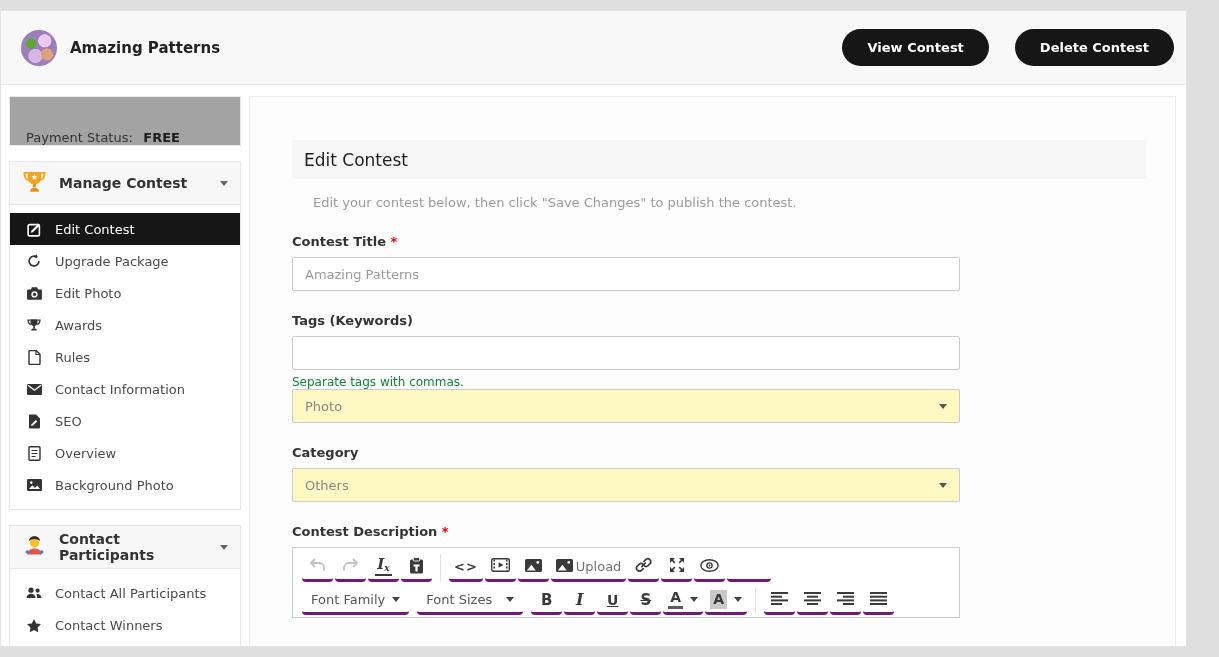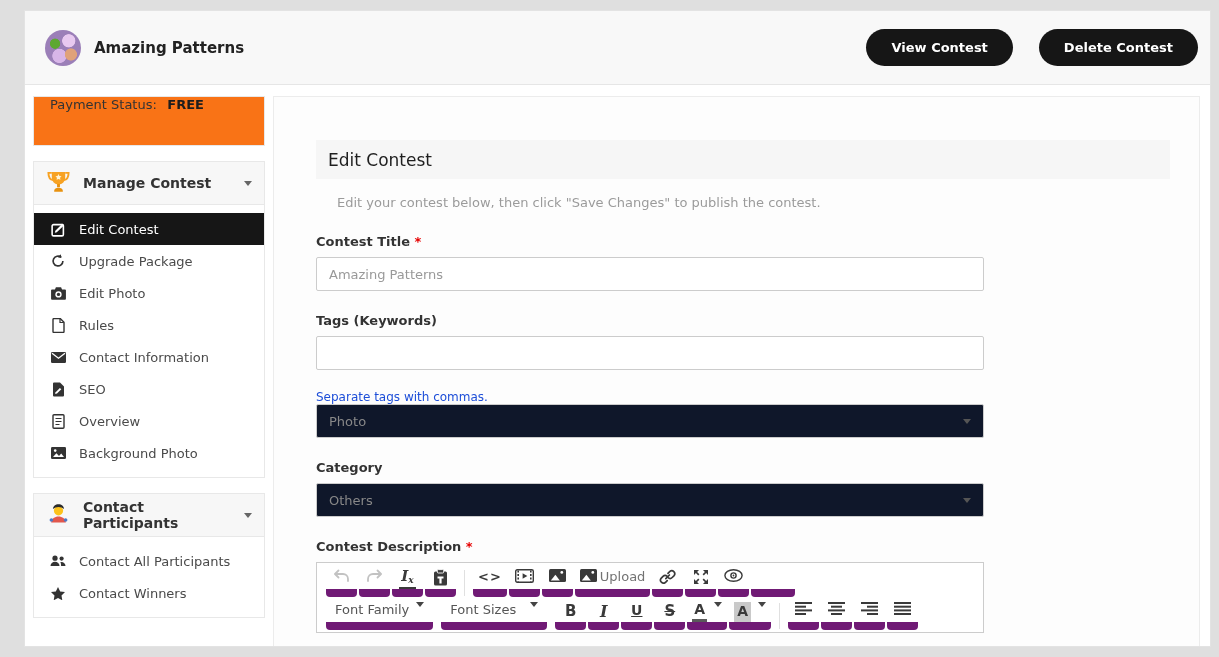--- a/index.html
+++ b/index.html
@@ -11,7 +11,7 @@
     overflow: hidden;
   }
   .page {
-    position: absolute; left: 24px; top: 10px;
+    position: absolute; left: 0; top: 10px;
     width: 1187px; height: 637px;
     background: #fff; border: 1px solid #e3e3e3;
     overflow: hidden;

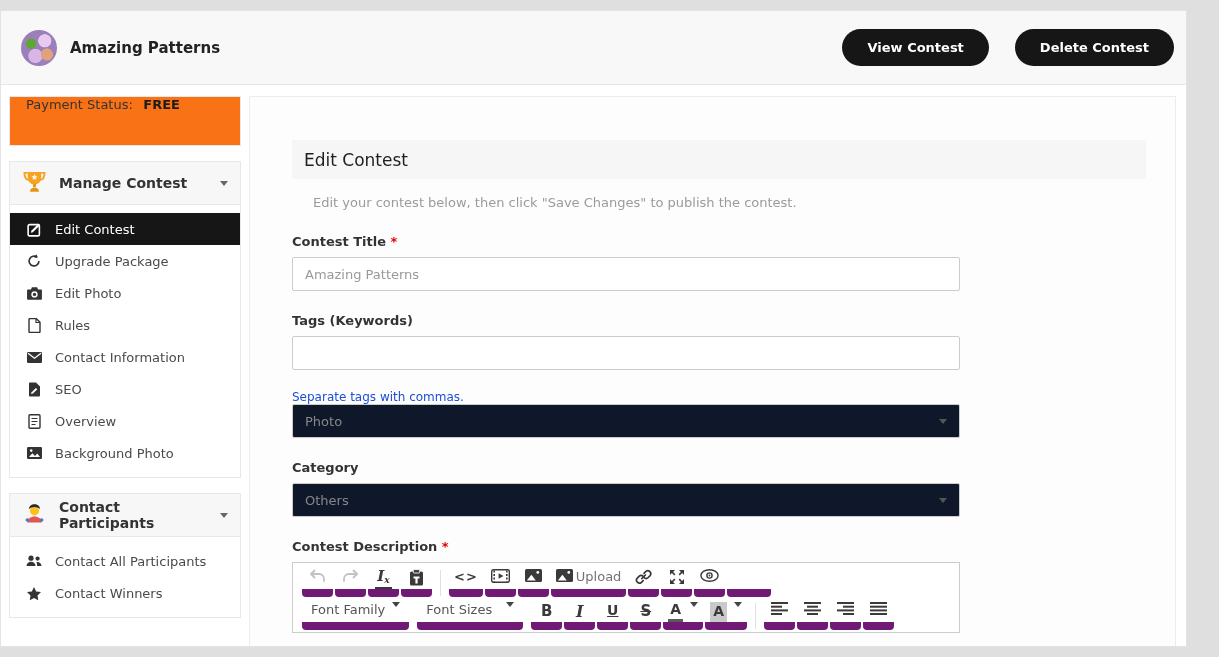--- a/index.html
+++ b/index.html
@@ -43,8 +43,8 @@
   .sidebar { width: 232px; flex: none; }
   
   .payment-card {
-    border: 1px solid #e8e8e8; background: #f97316; height: 50px;
-    display: flex; align-items: flex-start; padding: 0 16px; font-size: 13px; color: #333;
+    border: 1px solid #e8e8e8; background: #a3a3a3; height: 50px;
+    display: flex; align-items: flex-end; padding: 0 16px; font-size: 13px; color: #333;
   }
   .payment-value { margin-left: auto; margin-right: 44px; font-weight: 700; color: #1d1d1d; }
   .section-head {

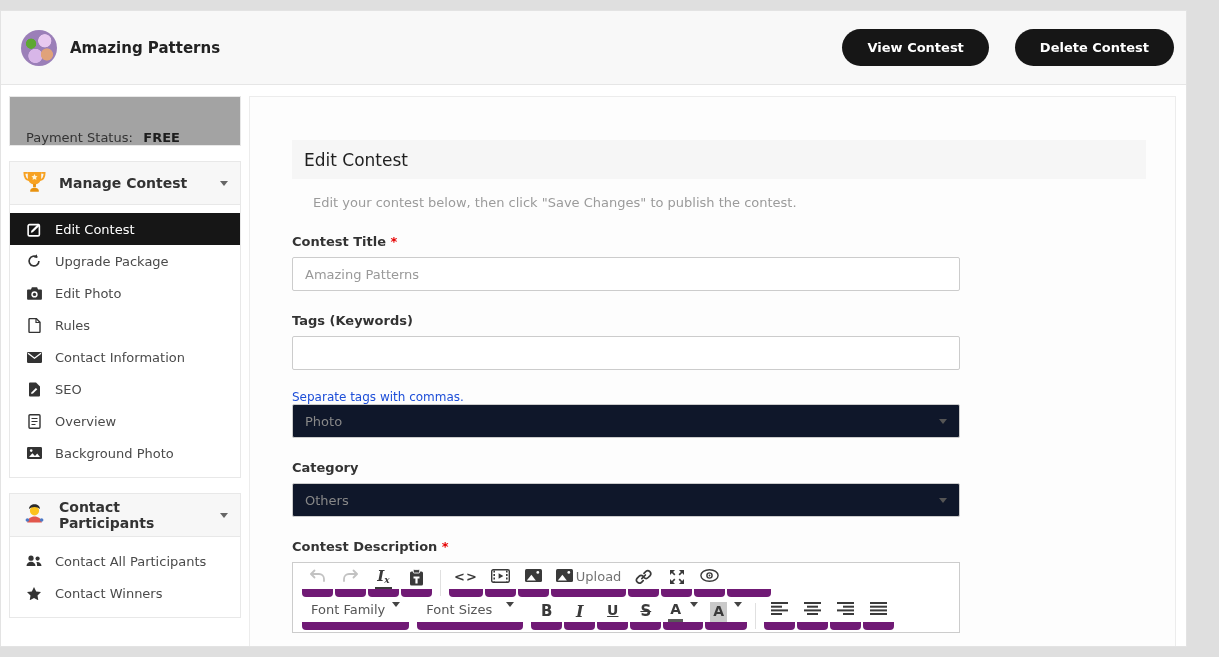--- a/index.html
+++ b/index.html
@@ -203,6 +203,18 @@
         </div>
         <div class="menu-item">
           <span class="ic">
+            <svg width="14" height="14" viewBox="0 0 16 15">
+                <path d="M4 .8h8v3.4c0 2.8-1.7 4.6-4 4.6S4 7 4 4.2z" fill="currentColor"></path>
+                <path d="M3.8 1.8H1.2c0 3 1.2 4.6 3.4 5" fill="none" stroke="currentColor" stroke-width="1.4"></path>
+                <path d="M12.2 1.8h2.6c0 3-1.2 4.6-3.4 5" fill="none" stroke="currentColor" stroke-width="1.4"></path>
+                <rect x="7" y="8.8" width="2" height="2.4" fill="currentColor"></rect>
+                <path d="M4.8 13.9c0-1.7 1.4-2.7 3.2-2.7s3.2 1 3.2 2.7z" fill="currentColor"></path>
+              </svg>
+          </span>
+          <span>Awards</span>
+        </div>
+        <div class="menu-item">
+          <span class="ic">
             <svg width="13" height="15" viewBox="0 0 13 15">
                 <path d="M1 1.5A1 1 0 0 1 2 .5h6.2L12 4.3v9.2a1 1 0 0 1-1 1H2a1 1 0 0 1-1-1z" fill="none" stroke="currentColor" stroke-width="1.4"></path>
                 <path d="M8 .8v3.7h3.8" fill="none" stroke="currentColor" stroke-width="1.2"></path>

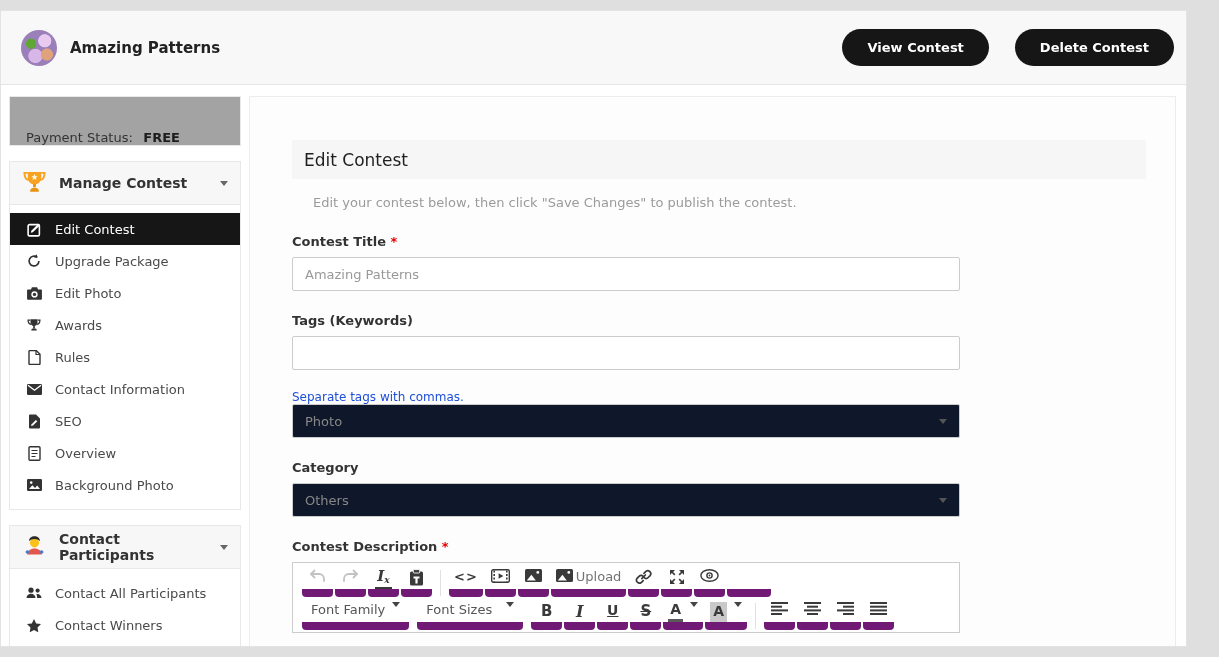--- a/index.html
+++ b/index.html
@@ -94,7 +94,7 @@
     border-left: 4px solid transparent; border-right: 4px solid transparent;
     border-top: 5px solid #555;
   }
-  .helper { margin-top: 20px; font-size: 12px; color: #1d4ed8; }
+  .helper { margin-top: 5px; font-size: 12px; color: #15803d; }
   
   .editor { border: 1px solid #ccc; background: #fff; }
   .tb-row { display: flex; align-items: center; padding: 6px 6px 2px 8px; }

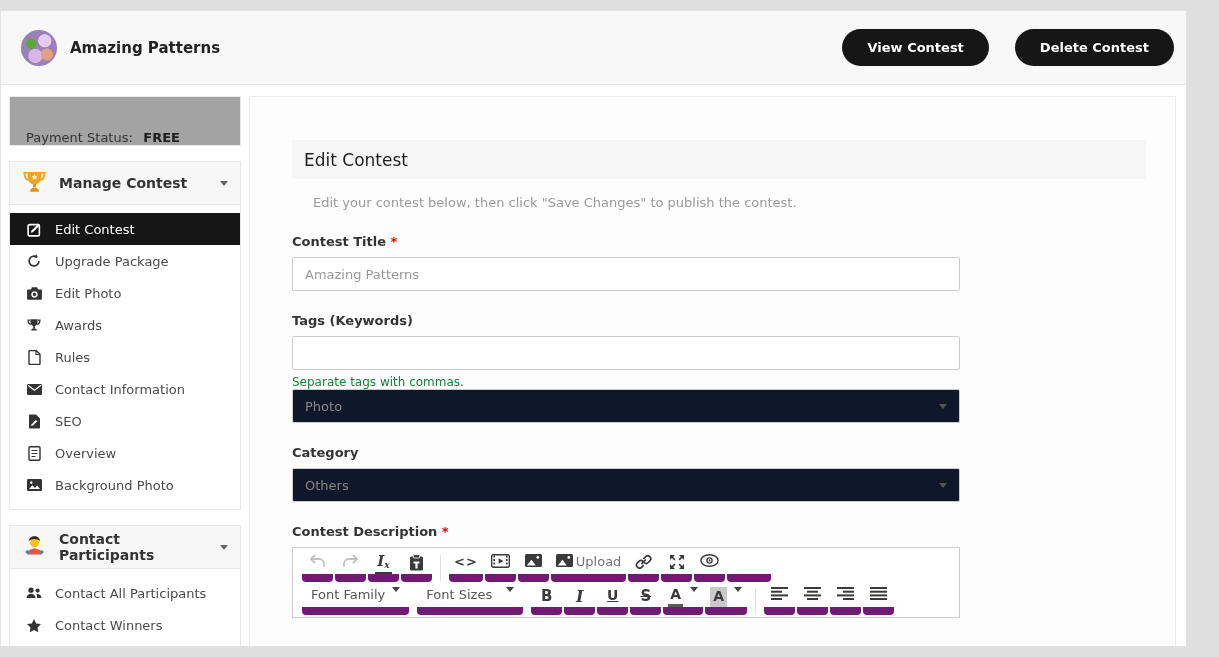--- a/index.html
+++ b/index.html
@@ -86,7 +86,7 @@
   }
   .f-select {
     width: 100%; height: 34px; border: 1px solid #ccc; border-radius: 2px;
-    padding: 0 12px; font-size: 13px; color: #888; background: #0f172a;
+    padding: 0 12px; font-size: 13px; color: #888; background: #fef9c3;
     display: flex; align-items: center; justify-content: space-between; cursor: pointer;
   }
   .sel-caret {

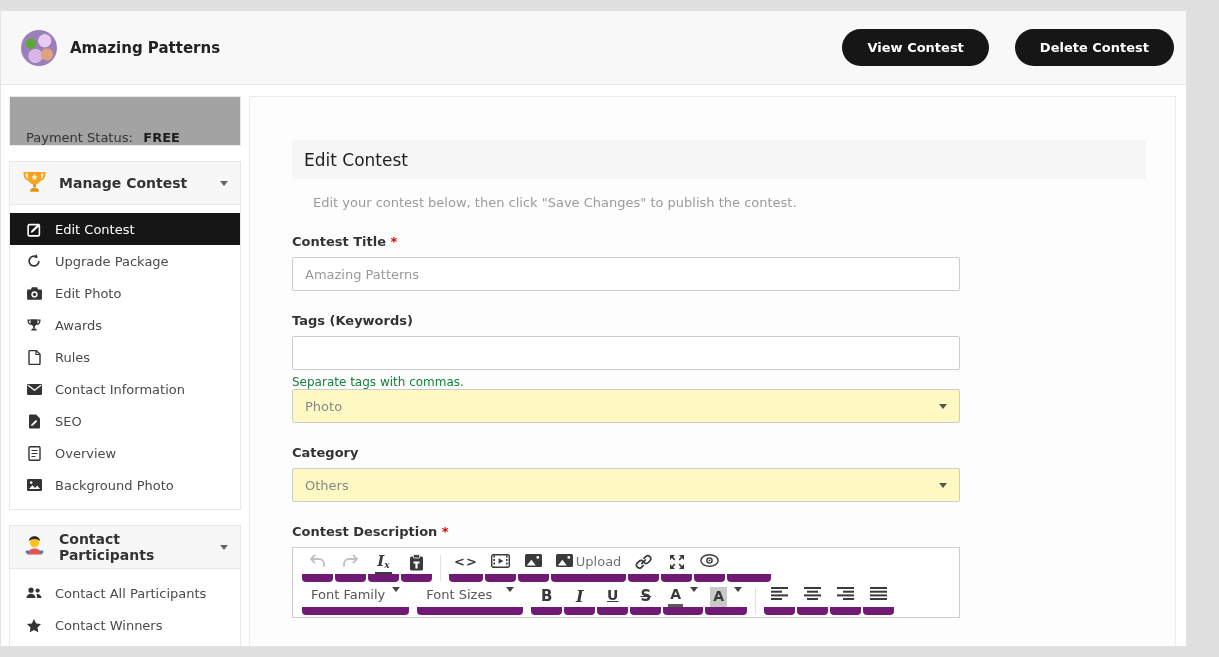--- a/index.html
+++ b/index.html
@@ -100,9 +100,9 @@
   .tb-row { display: flex; align-items: center; padding: 6px 6px 2px 8px; }
   .tb-row2 { padding-top: 3px; }
   .tb-btn {
-    display: inline-flex; justify-content: center;
+    display: inline-flex; align-items: center; justify-content: center;
     height: 28px; min-width: 31px; padding: 0 5px; margin: 0 1px;
-    border: none; border-bottom: 8px solid #701a75; border-radius: 4px;
+    border: none; border-bottom: 3px solid #701a75; border-radius: 4px;
     background: transparent; color: #3a3a3a; cursor: pointer; font-family: inherit;
   }
   .tb-btn.disabled { color: #c2c2c2; }

